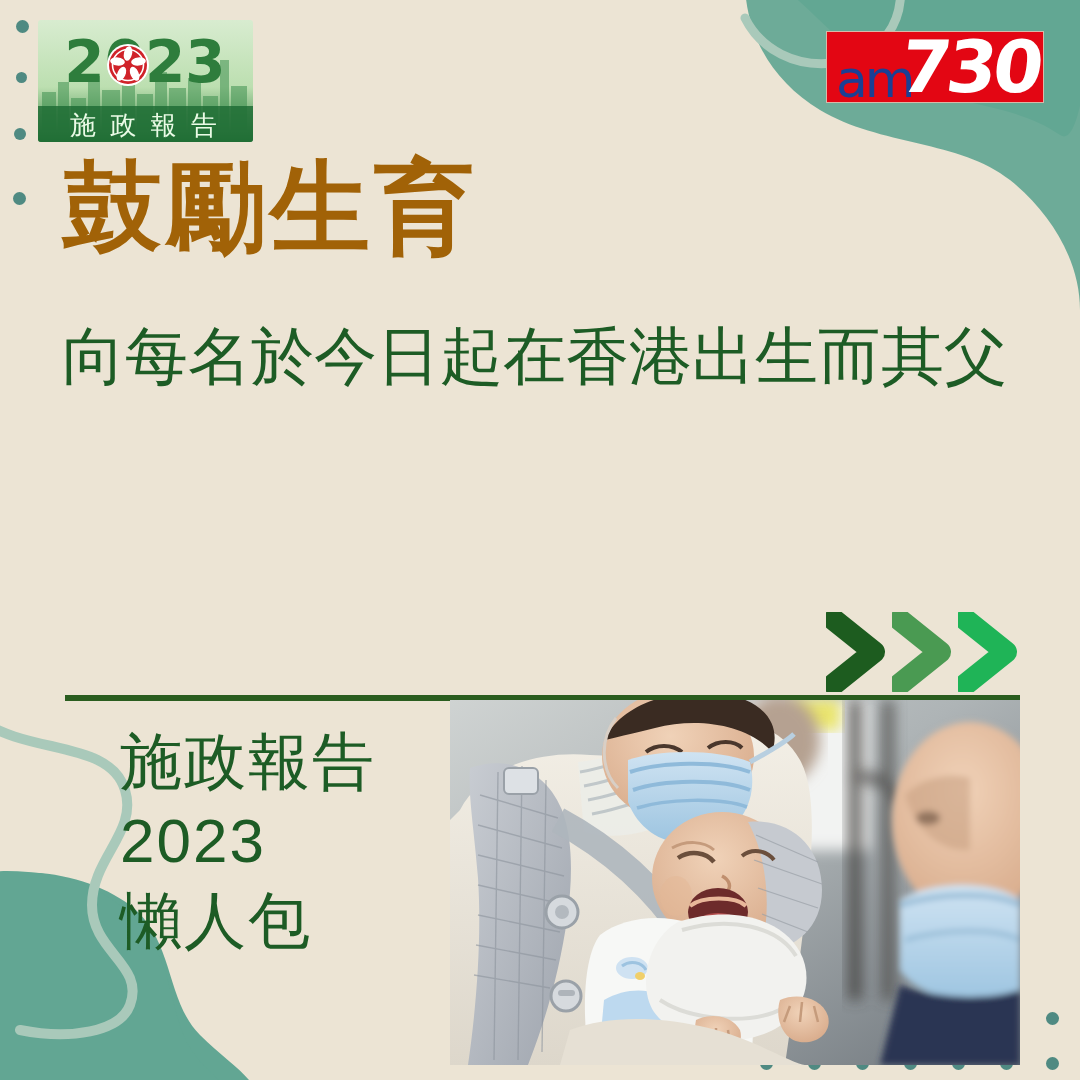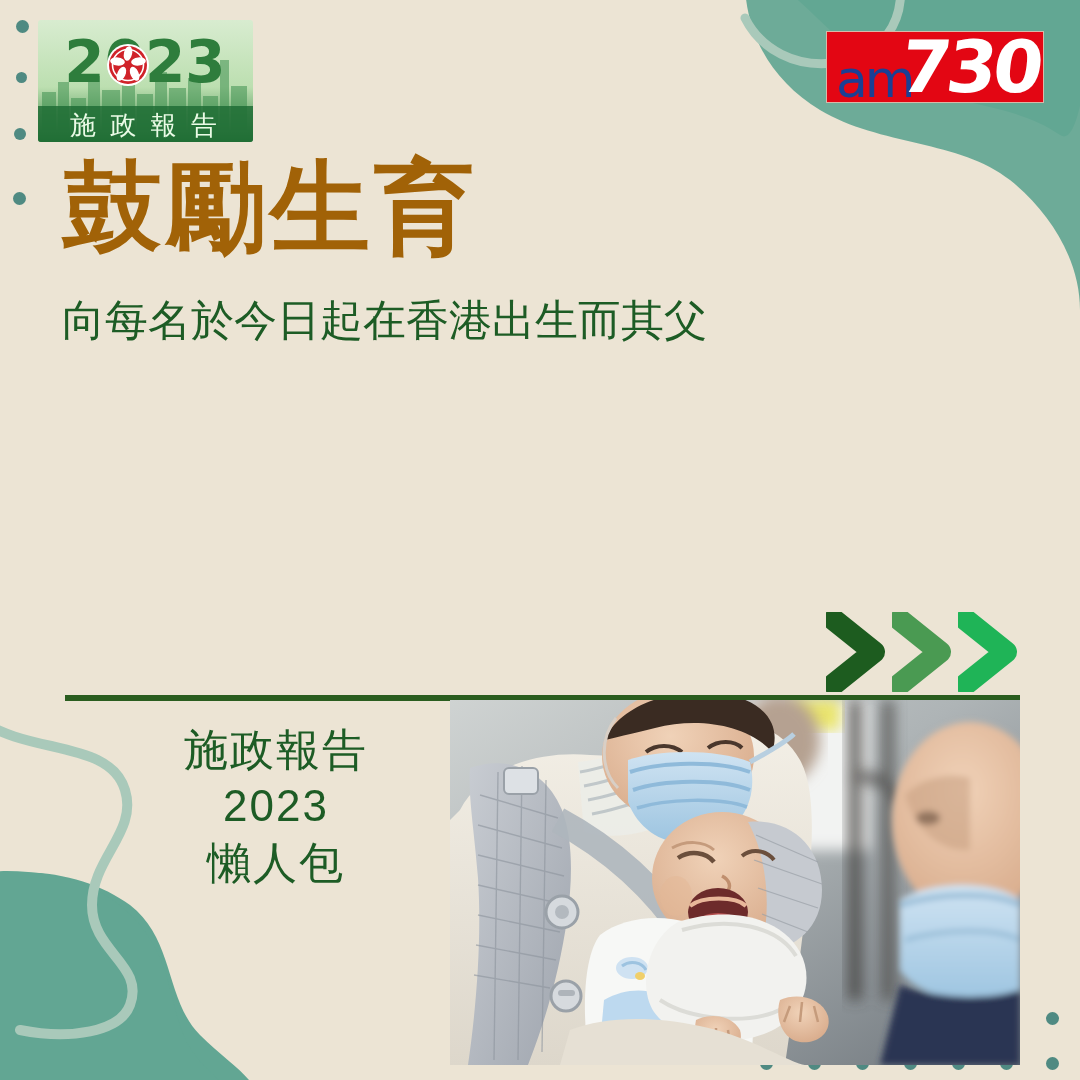--- a/index.html
+++ b/index.html
@@ -48,8 +48,8 @@
     white-space:nowrap; z-index:3;
   }
   #body-copy {
-    position:absolute; left:62px; top:292px; width:930px;
-    font-size:43px; color:#1d5c25; line-height:1.32;
+    position:absolute; left:62px; top:315px; width:930px;
+    font-size:63px; color:#1d5c25; line-height:1.32;
     letter-spacing:0px; z-index:3;
   }
   #body-copy div { white-space:nowrap; }

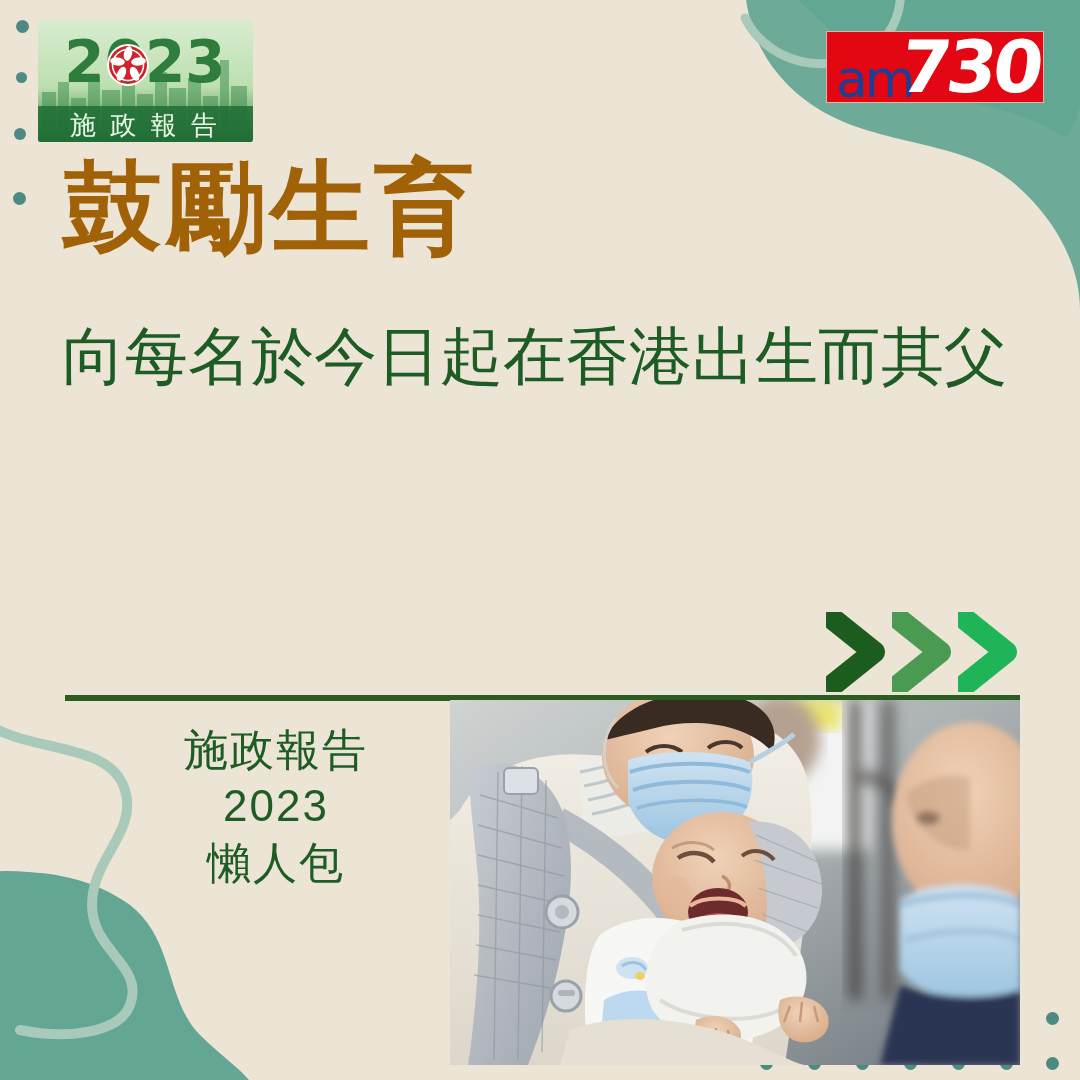--- a/index.html
+++ b/index.html
@@ -68,7 +68,7 @@
   
   #footer-label {
     position:absolute; left:120px; top:722px; width:312px;
-    text-align:center; font-size:44px; color:#1d5c25;
+    text-align:left; font-size:62px; color:#1d5c25;
     line-height:1.28; letter-spacing:2px; z-index:3;
   }
 

